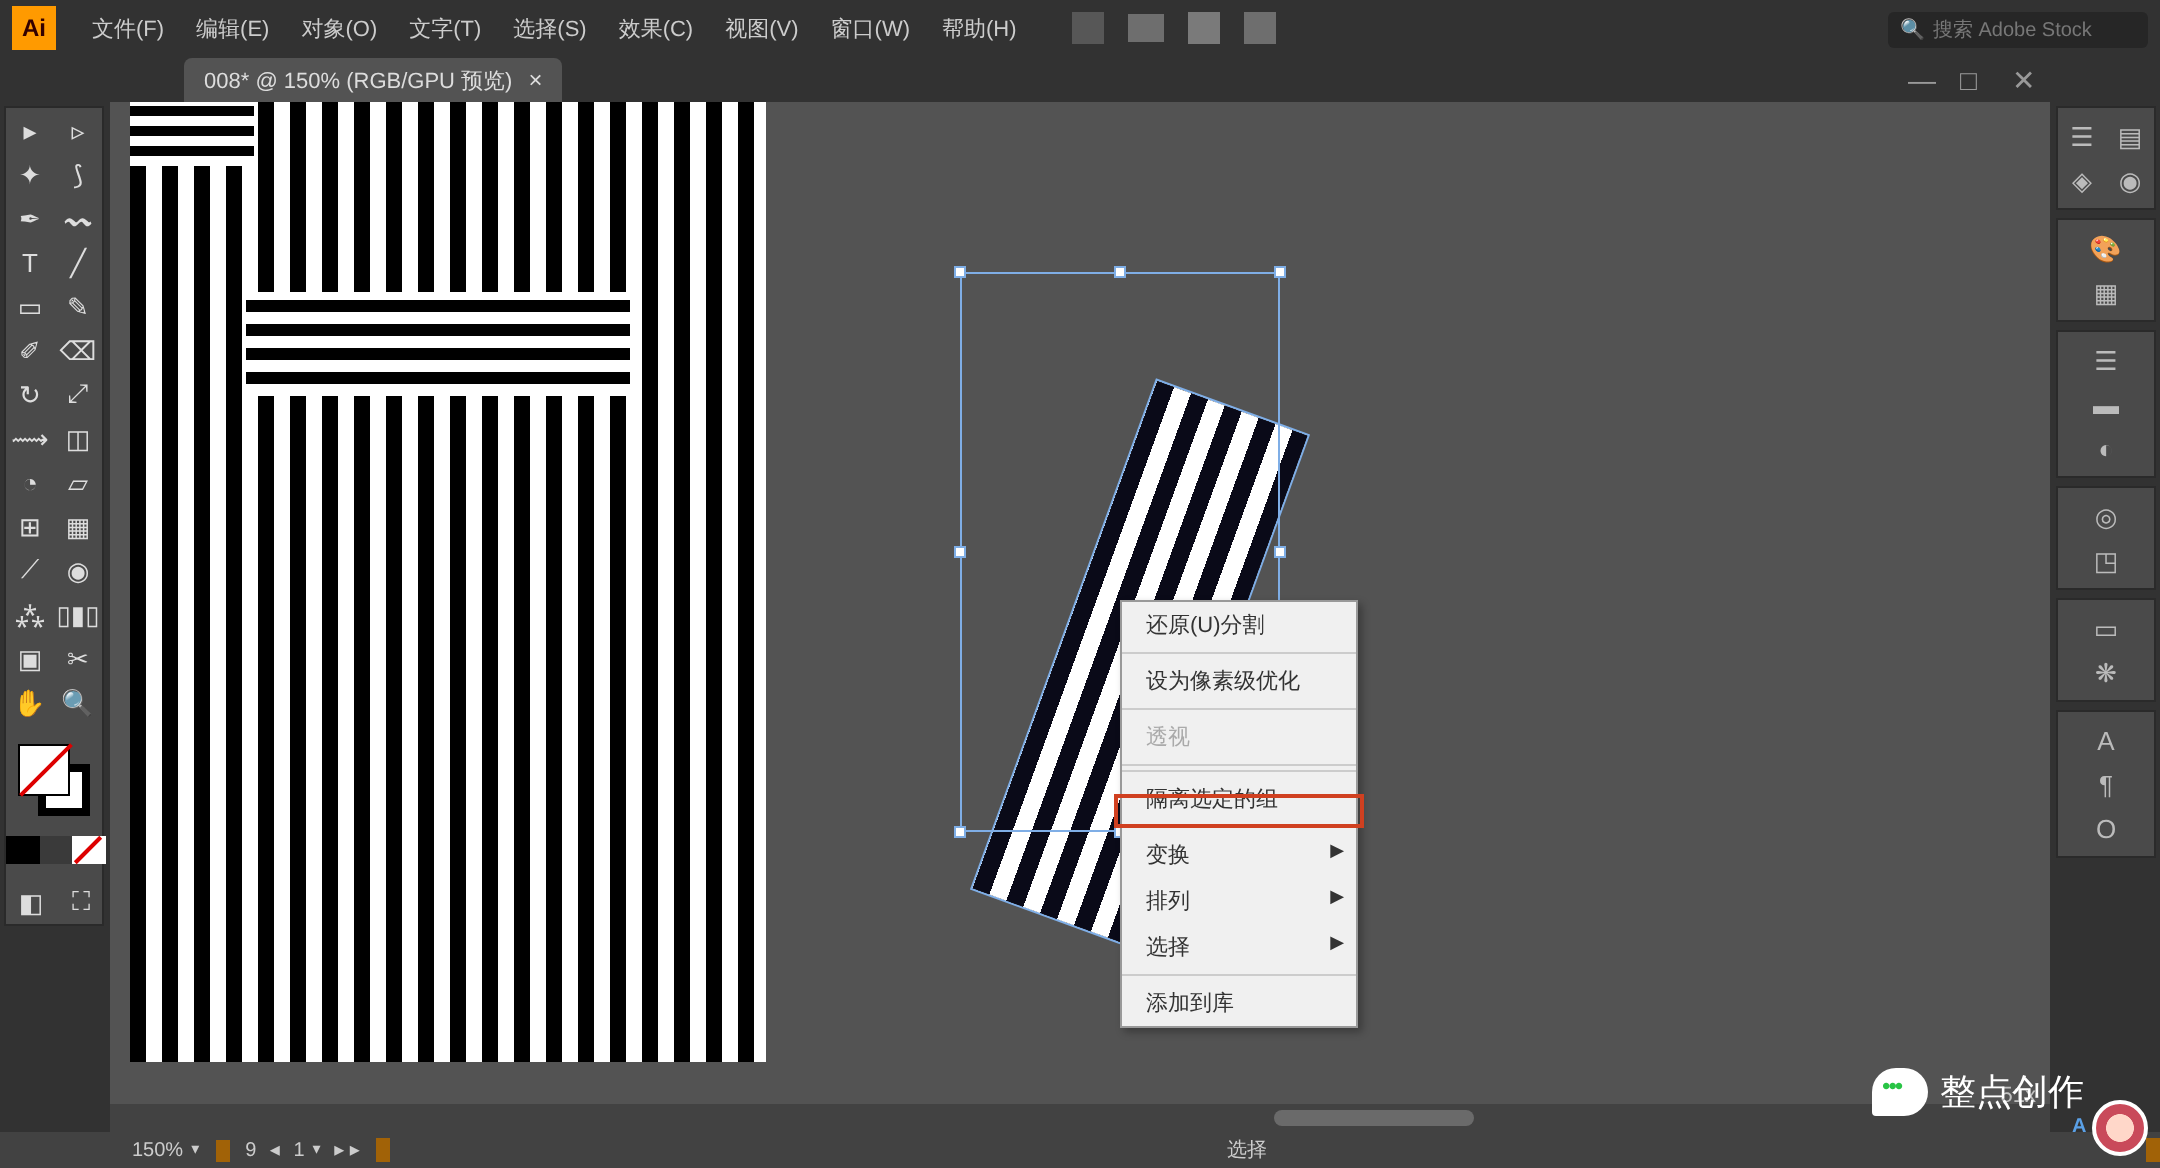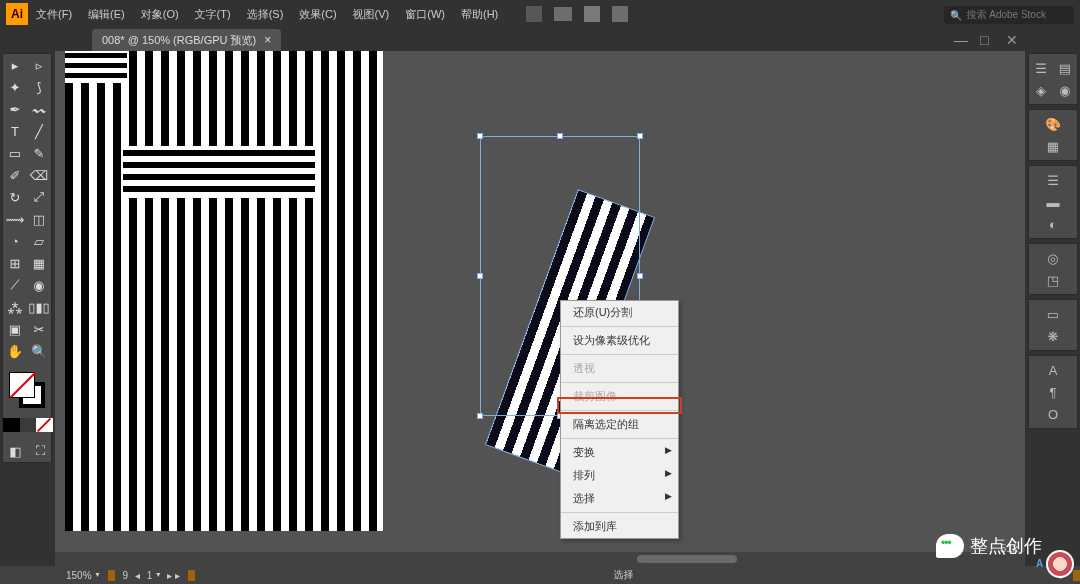--- a/index.html
+++ b/index.html
@@ -7,7 +7,7 @@
 
 
 .menubar { height: 28px; background: #323232; display: flex; align-items: center; padding: 0 6px; color: #ccc; font-size: 11px; }
-.ai-logo { width: 22px; height: 22px; background: #ff9a00; color: #330000; font-weight: bold; font-size: 12px; display: flex; align-items: center; justify-content: center; }
+.ai-logo { width: 22px; height: 22px; background: #ff9a00; color: #330000; font-weight: bold; font-size: 12px; display: flex; align-items: center; justify-content: center; margin-right: 10px; }
 .menu-item { padding: 0 8px; cursor: pointer; }
 .menubar-icons { display: flex; align-items: center; gap: 12px; margin-left: 20px; }
 .menubar-icon { width: 16px; height: 16px; background: #999; opacity: 0.7; }

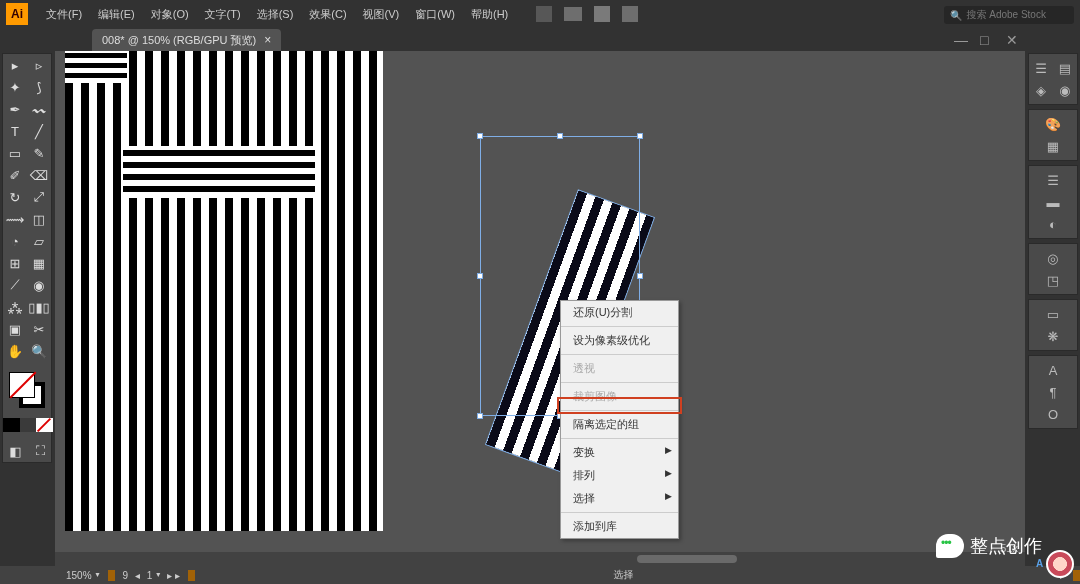--- a/index.html
+++ b/index.html
@@ -233,7 +233,6 @@
   <div class="ctx-sep"></div>
   <div class="ctx-item disabled">透视</div>
   <div class="ctx-sep"></div>
-  <div class="ctx-item disabled">裁剪图像</div>
   <div class="ctx-sep"></div>
   <div class="ctx-item">隔离选定的组</div>
   <div class="ctx-sep"></div>

